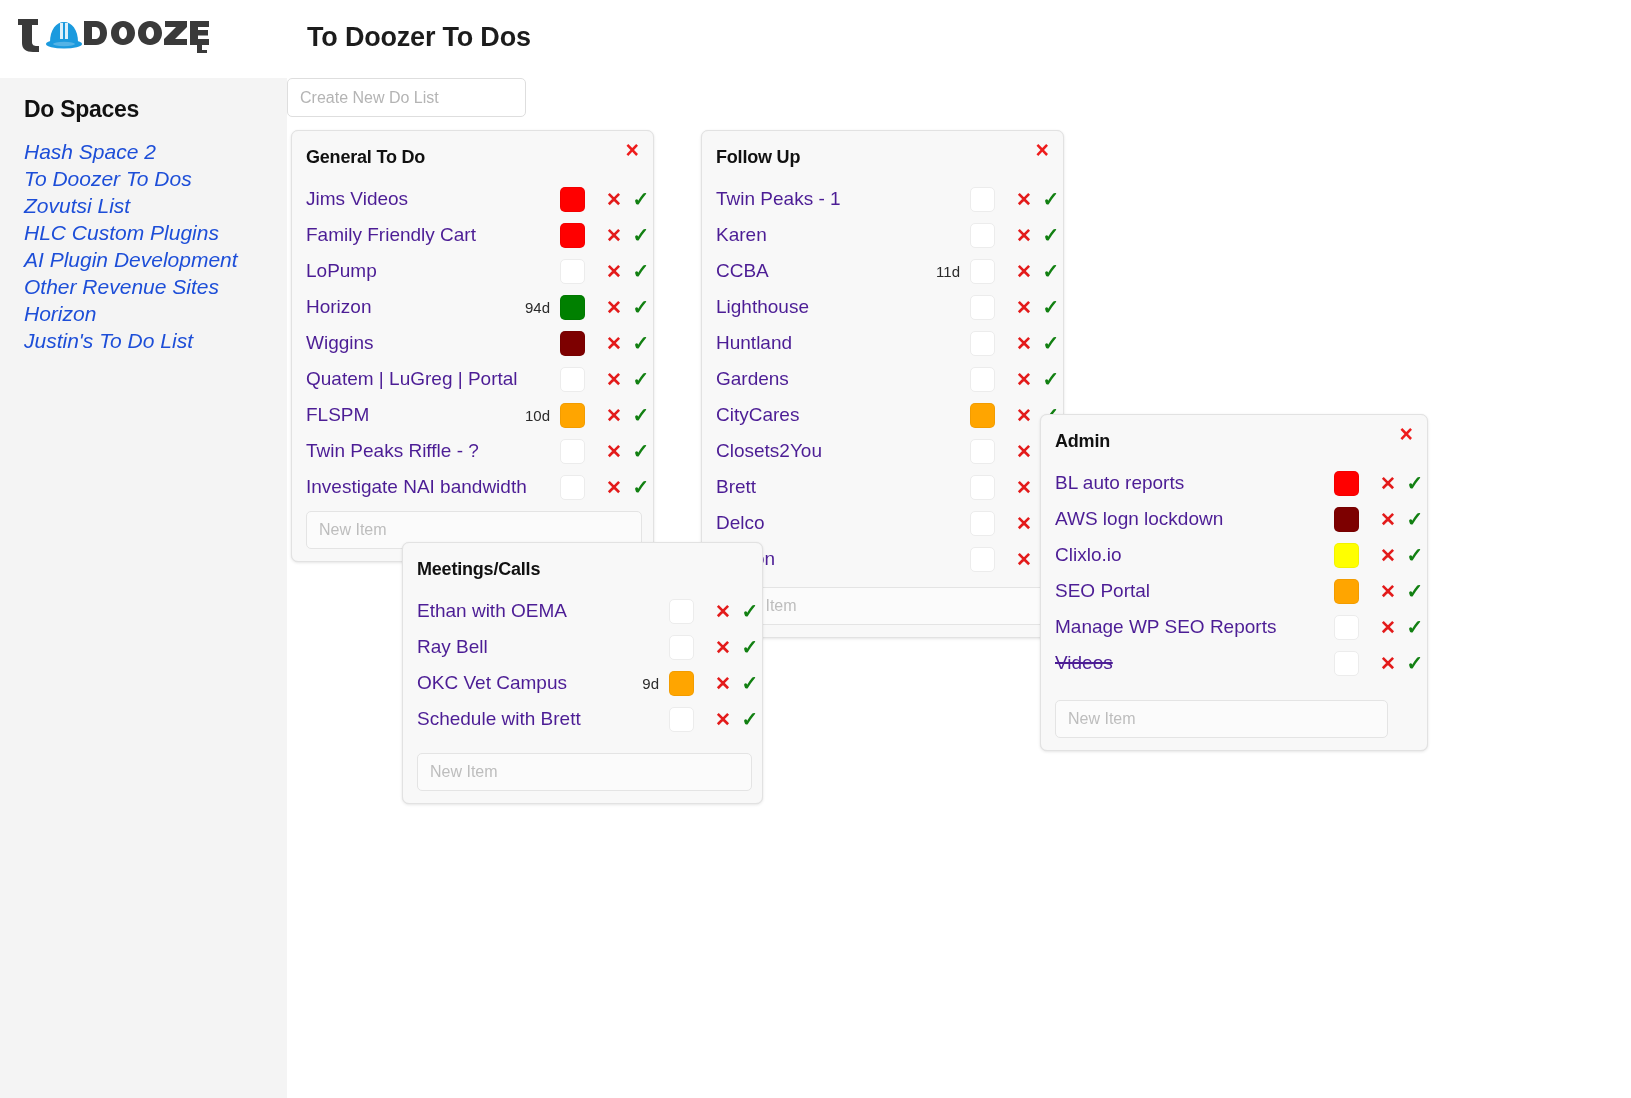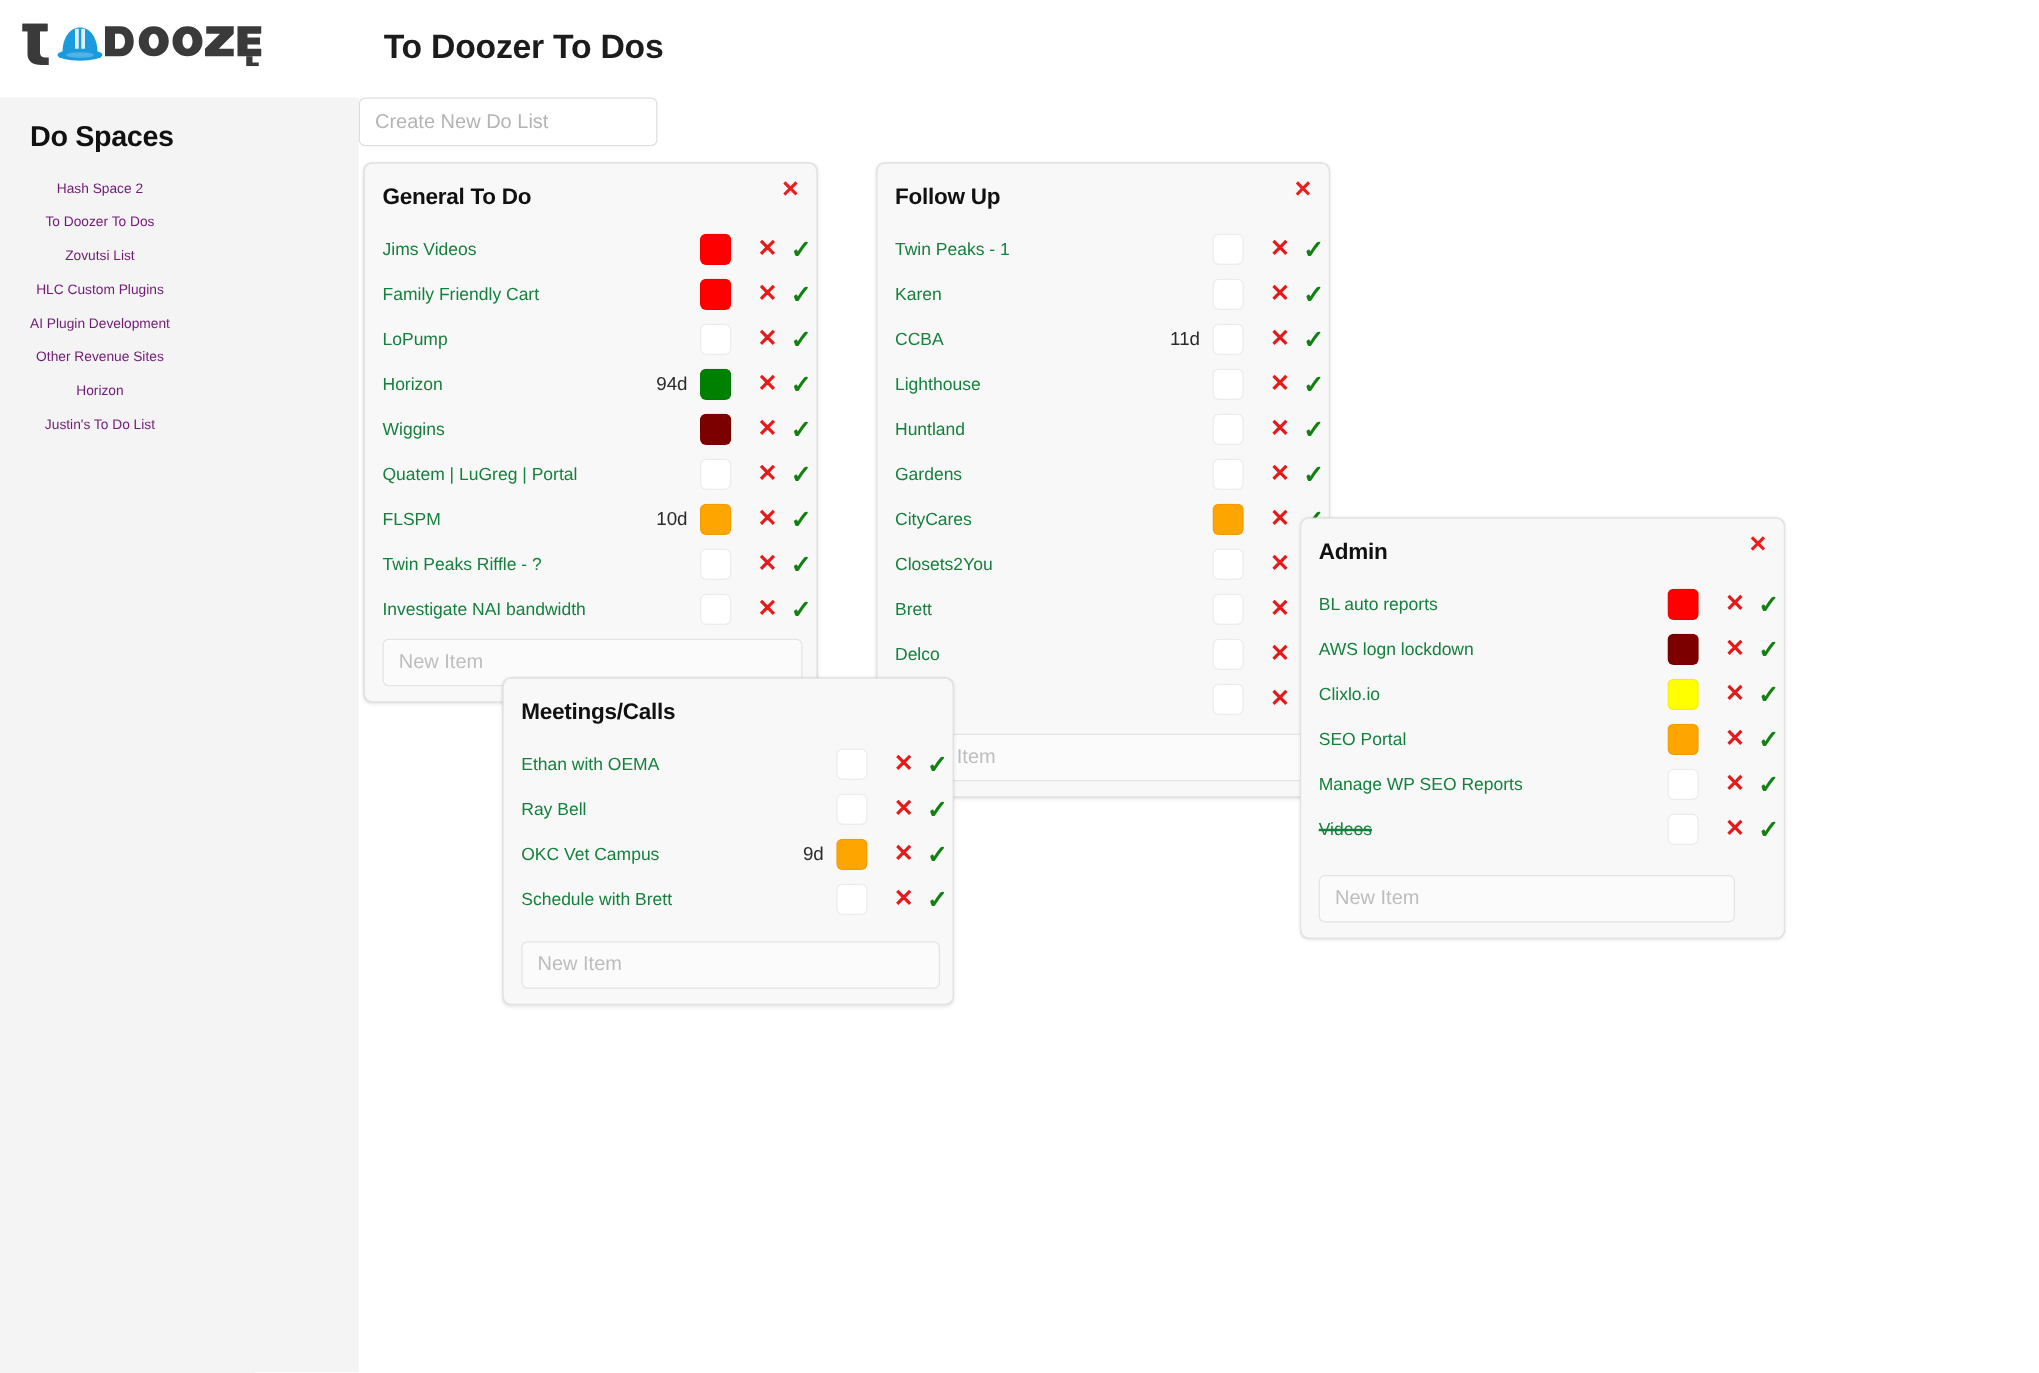--- a/index.html
+++ b/index.html
@@ -26,7 +26,6 @@
     position: absolute; left: 0; top: 78px;
     width: 287px; height: 1020px;
     background: #f4f4f4;
-    text-align: center;
   }
   .sidebar-title {
     position: absolute; left: 24px; top: 18px;

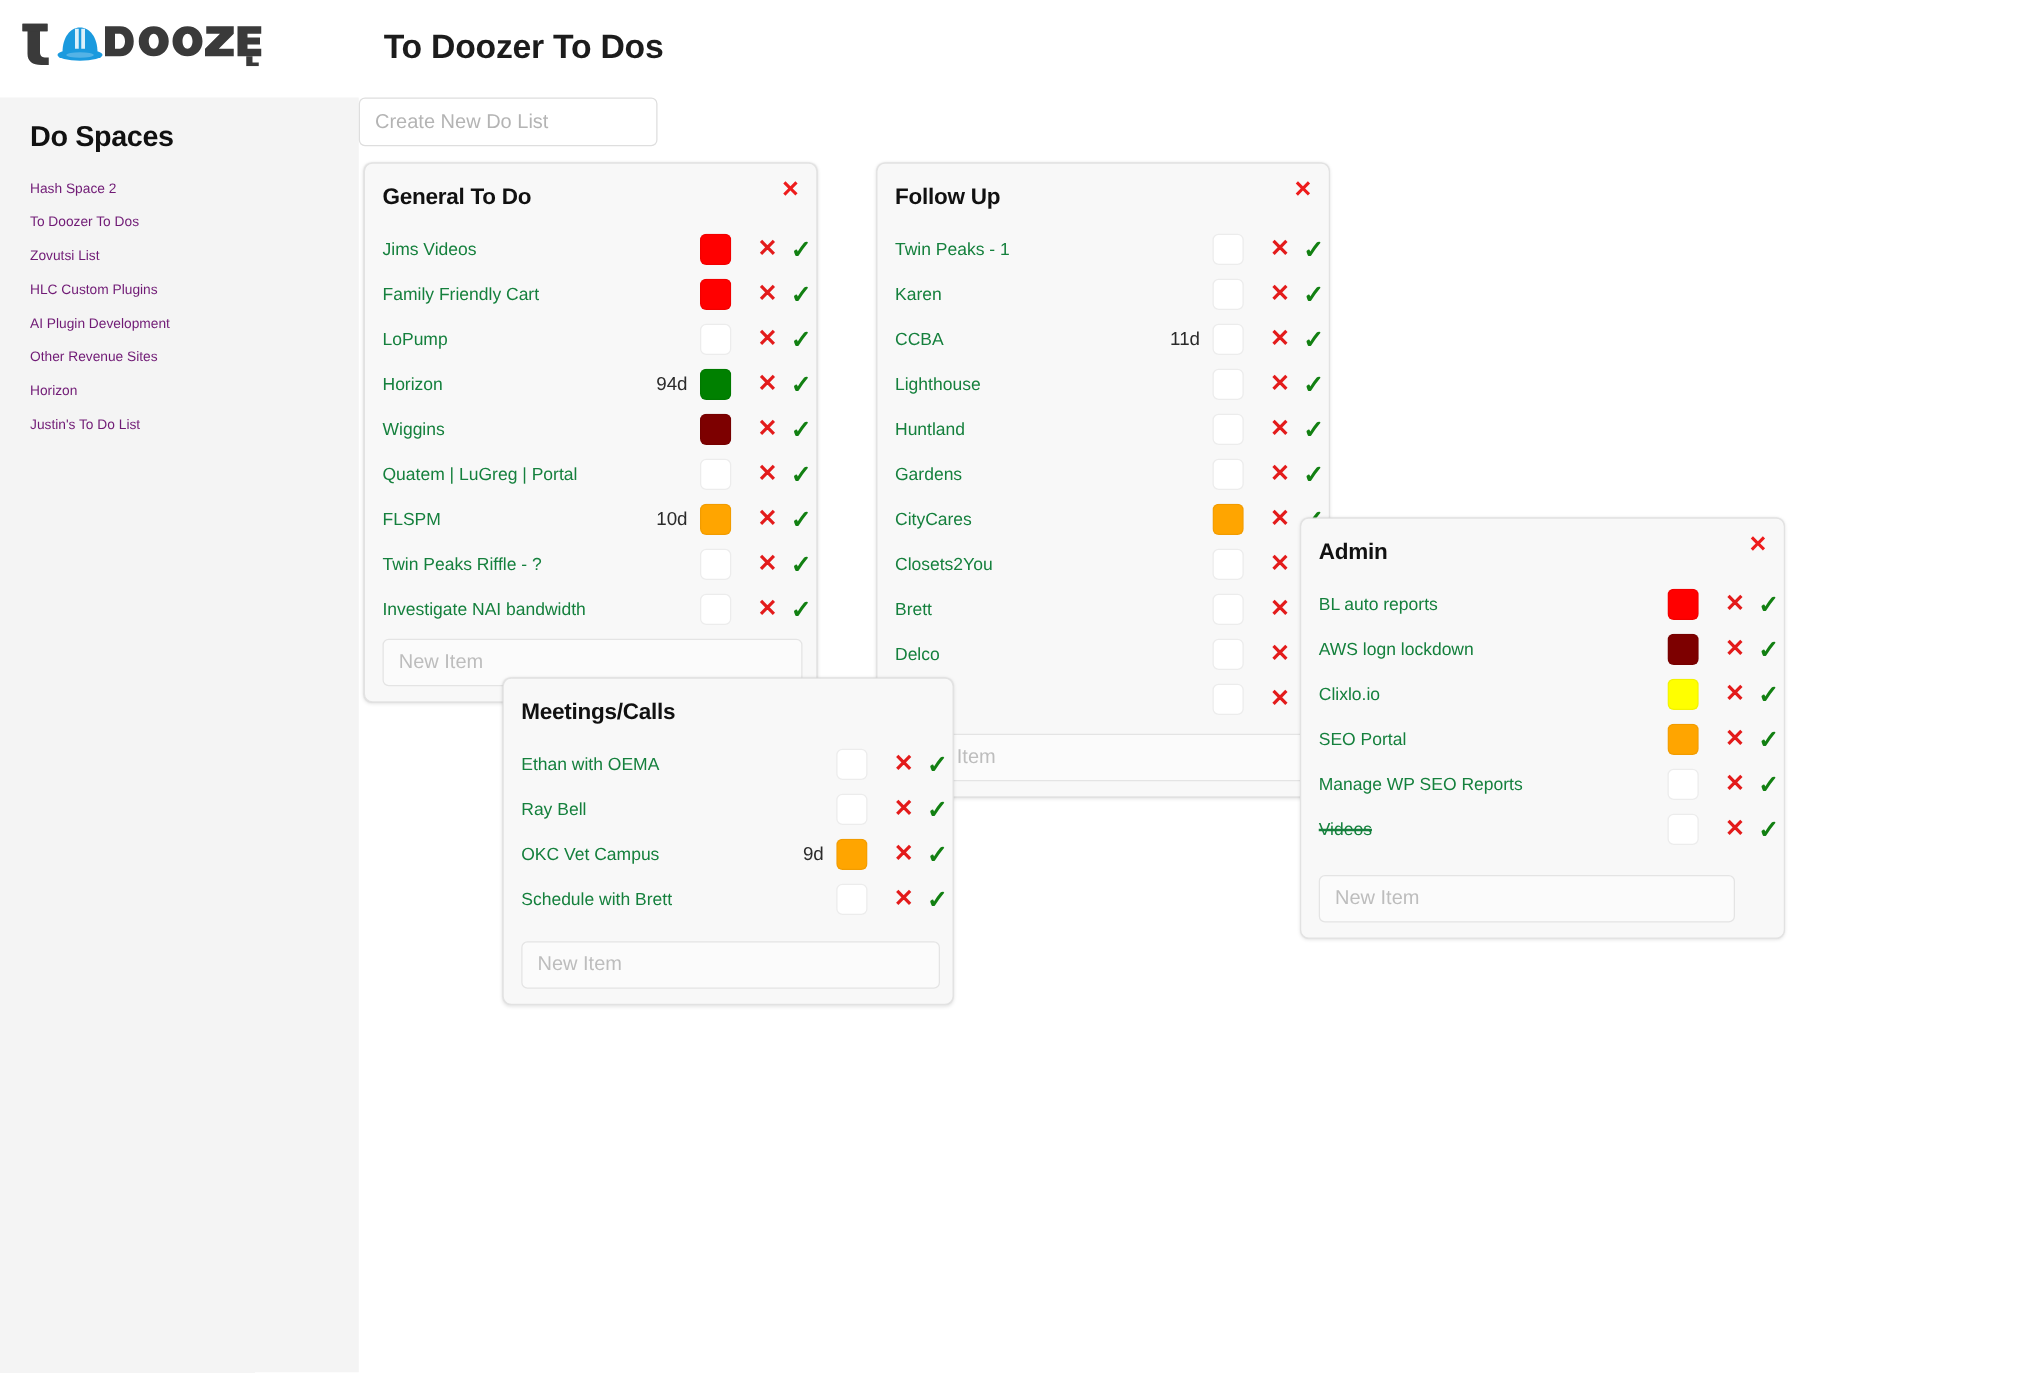--- a/index.html
+++ b/index.html
@@ -34,8 +34,8 @@
   .sidebar-list { position: absolute; left: 24px; top: 60px; }
   .sidebar-link {
     display: block;
-    font-size: 11px; color: #701a75; line-height: 27px;
-    text-decoration: none; cursor: pointer; white-space: nowrap;
+    font-size: 21px; color: #1d4ed8; line-height: 27px;
+    text-decoration: none; cursor: pointer; white-space: nowrap; font-style: italic;
   }
 
   

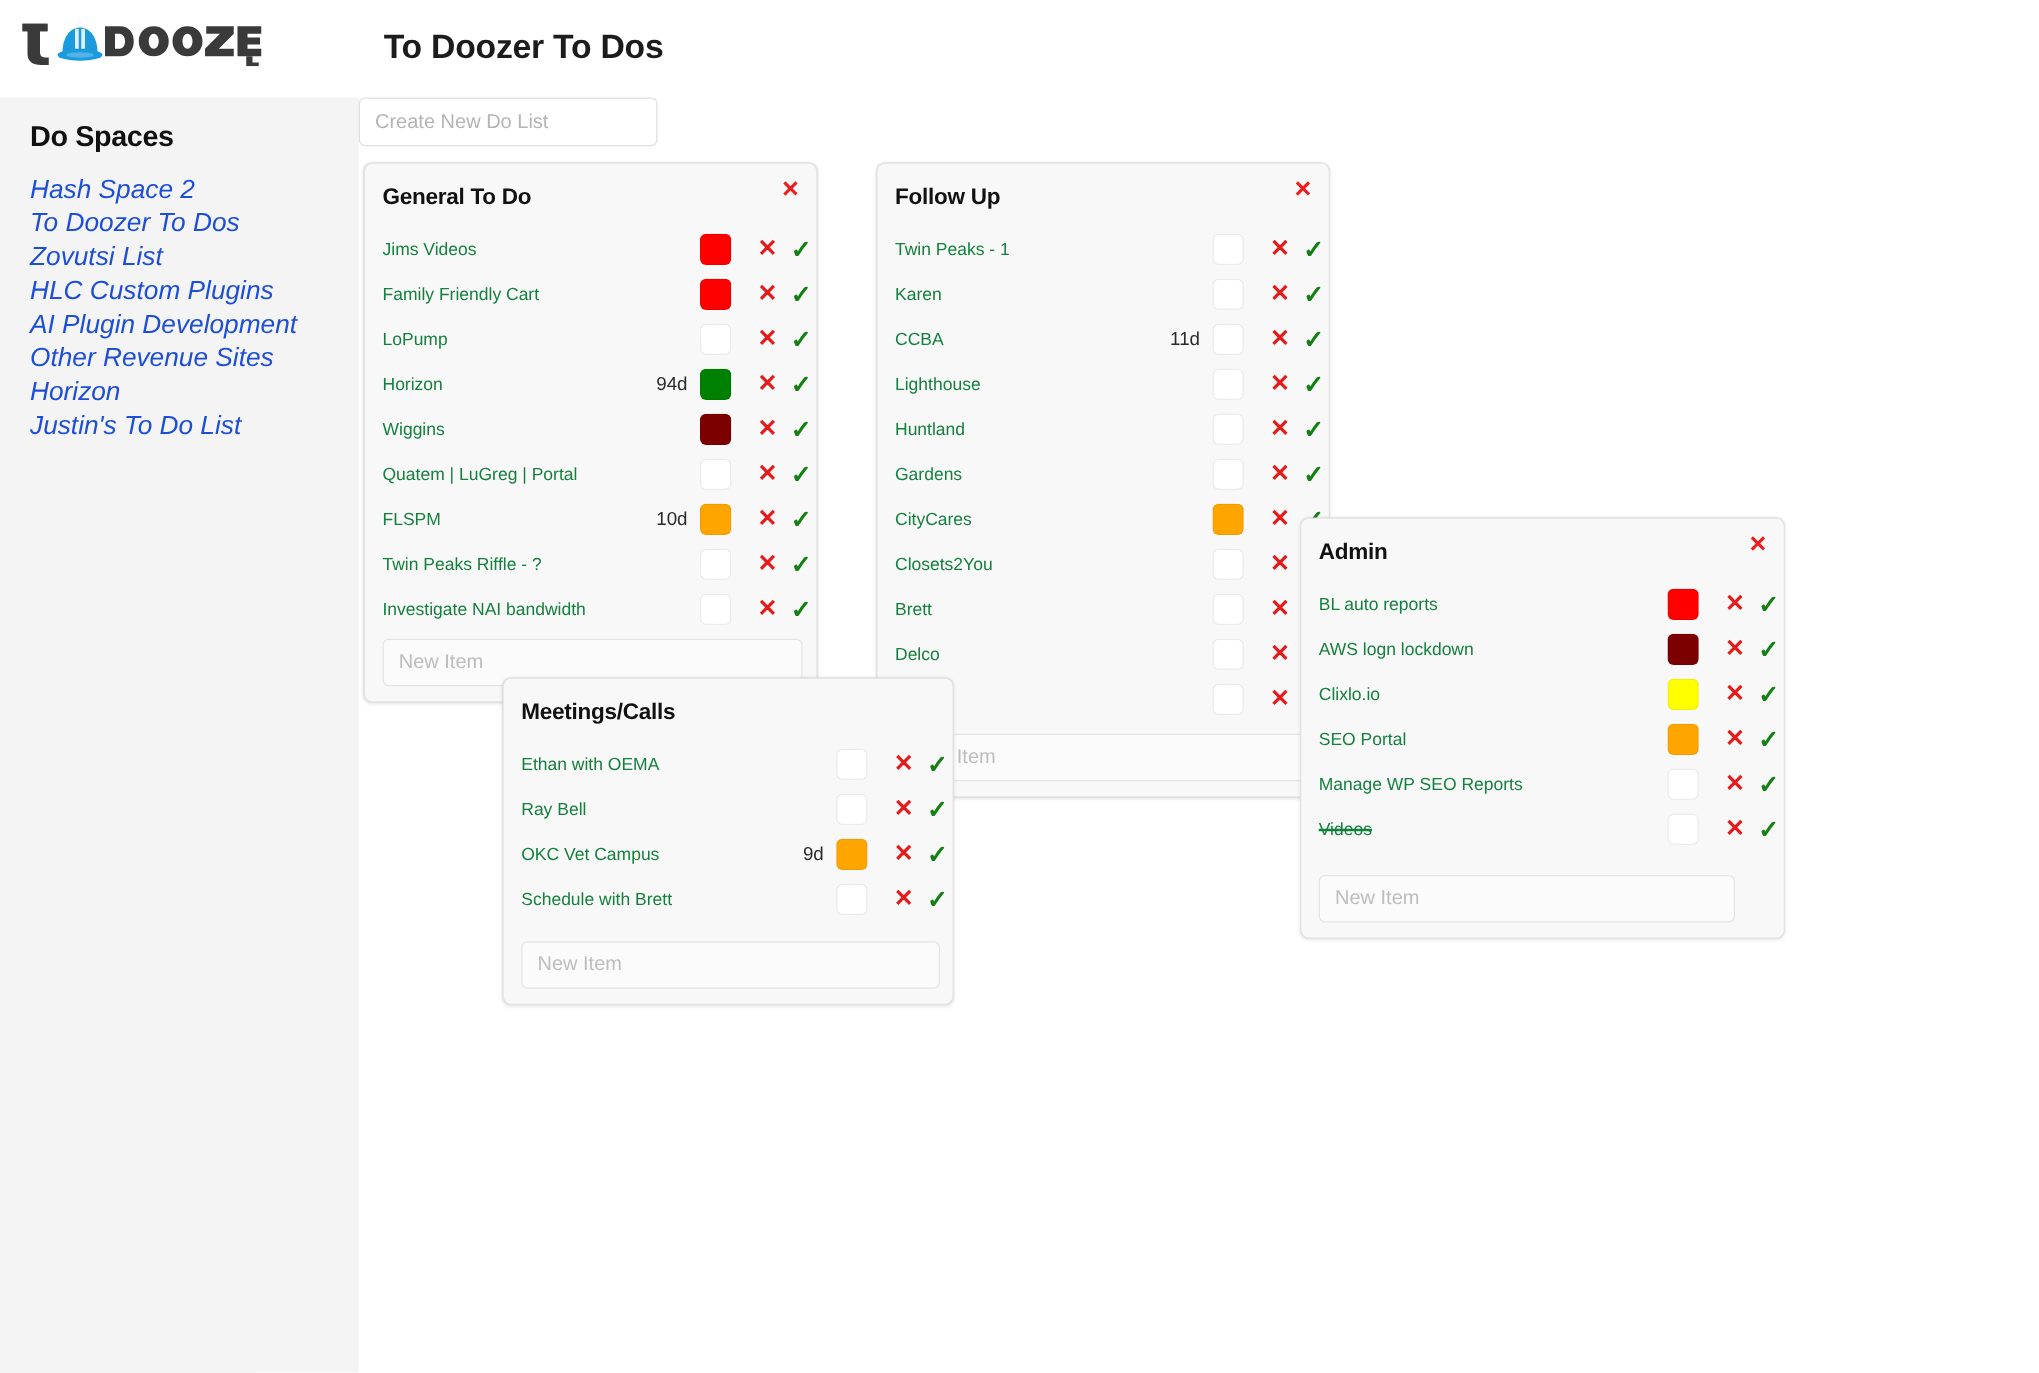--- a/index.html
+++ b/index.html
@@ -76,7 +76,7 @@
     padding: 0 0 0 14px;
   }
   .row-label {
-    font-size: 14px; color: #15803d; white-space: nowrap;
+    font-size: 19px; color: #4c1d95; white-space: nowrap;
     flex: 0 0 auto;
   }
   .row-label.struck { text-decoration: line-through; text-decoration-thickness: 1.5px; }

